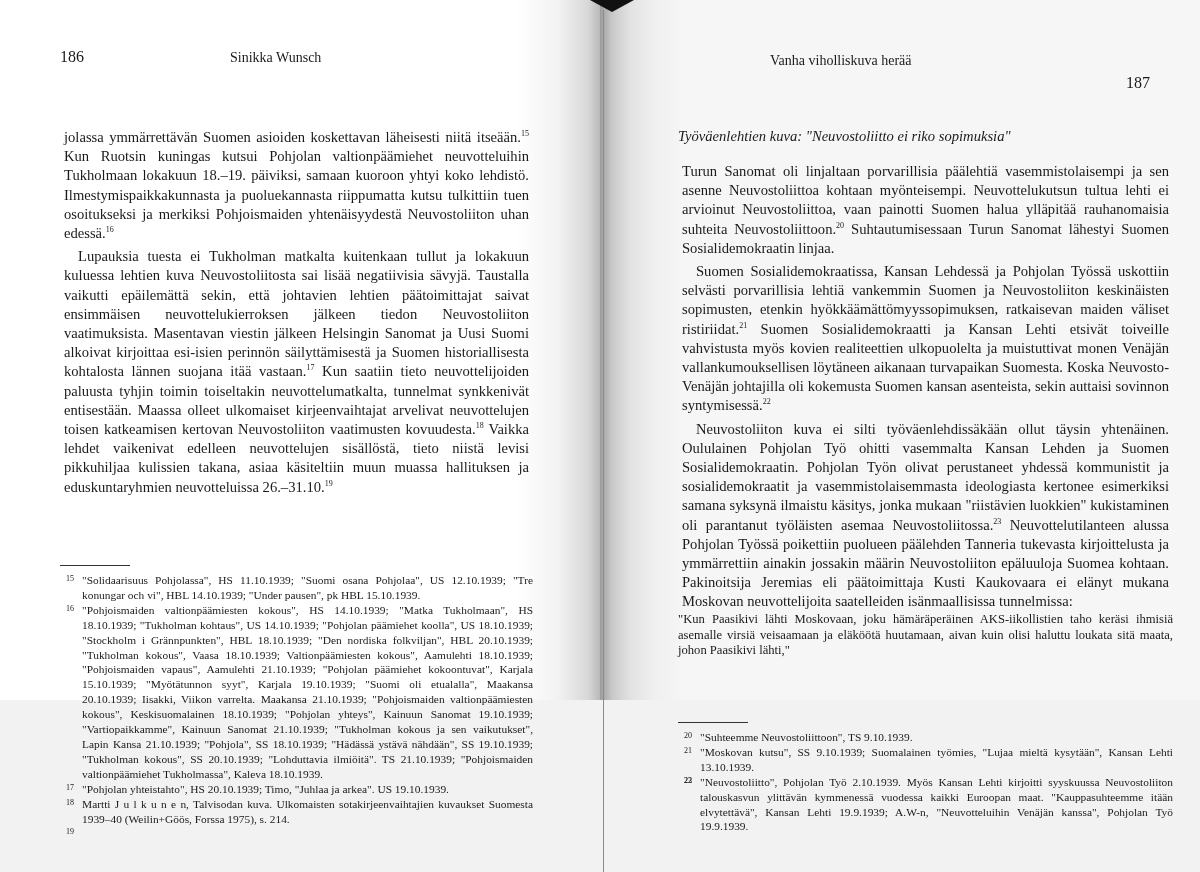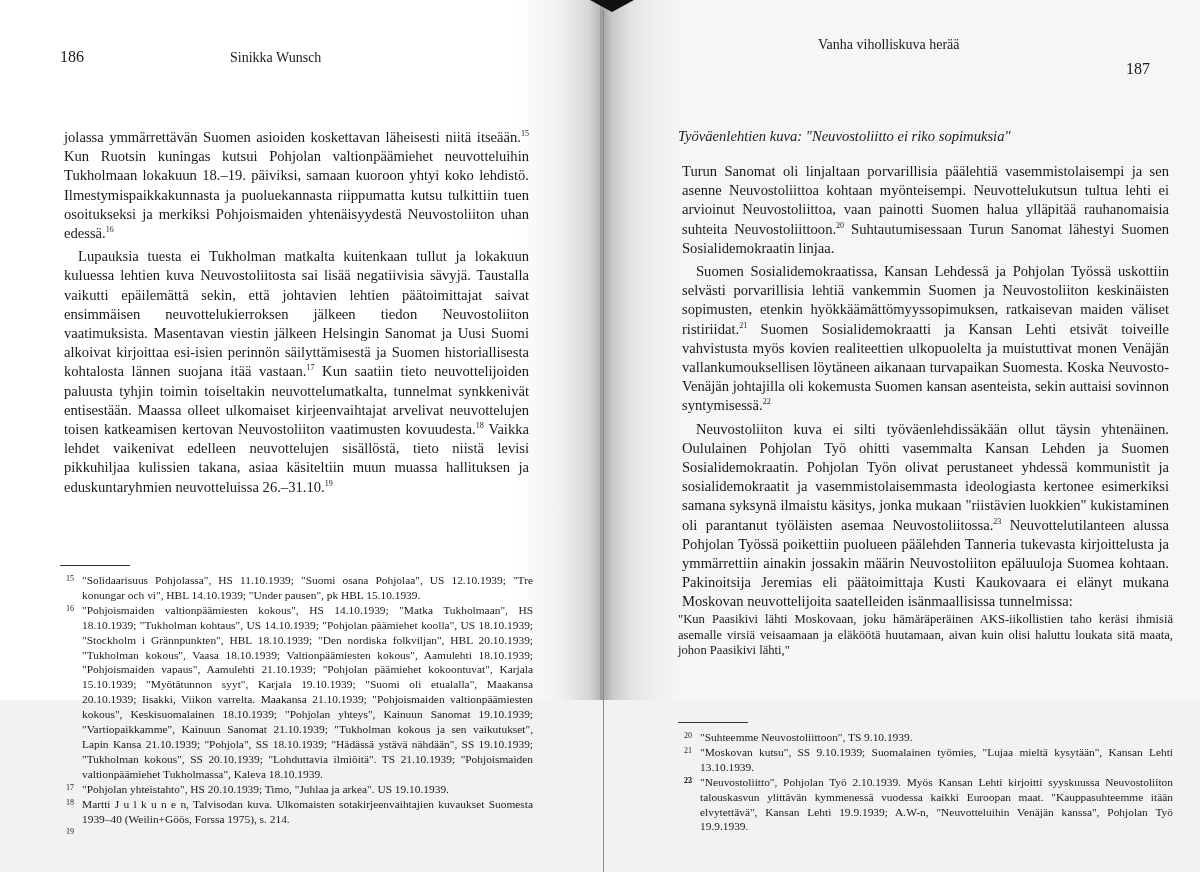--- a/index.html
+++ b/index.html
@@ -84,7 +84,7 @@
   </div>
 
   <div class="page page-right">
-    <div class="running-head" style="left:170px; top:37px;margin-left:48px;">Vanha viholliskuva herää</div>
+    <div class="running-head" style="left:170px; top:53px;">Vanha viholliskuva herää</div>
     <div class="page-num" style="left:526px; top:60px;">187</div>
   </div>
 

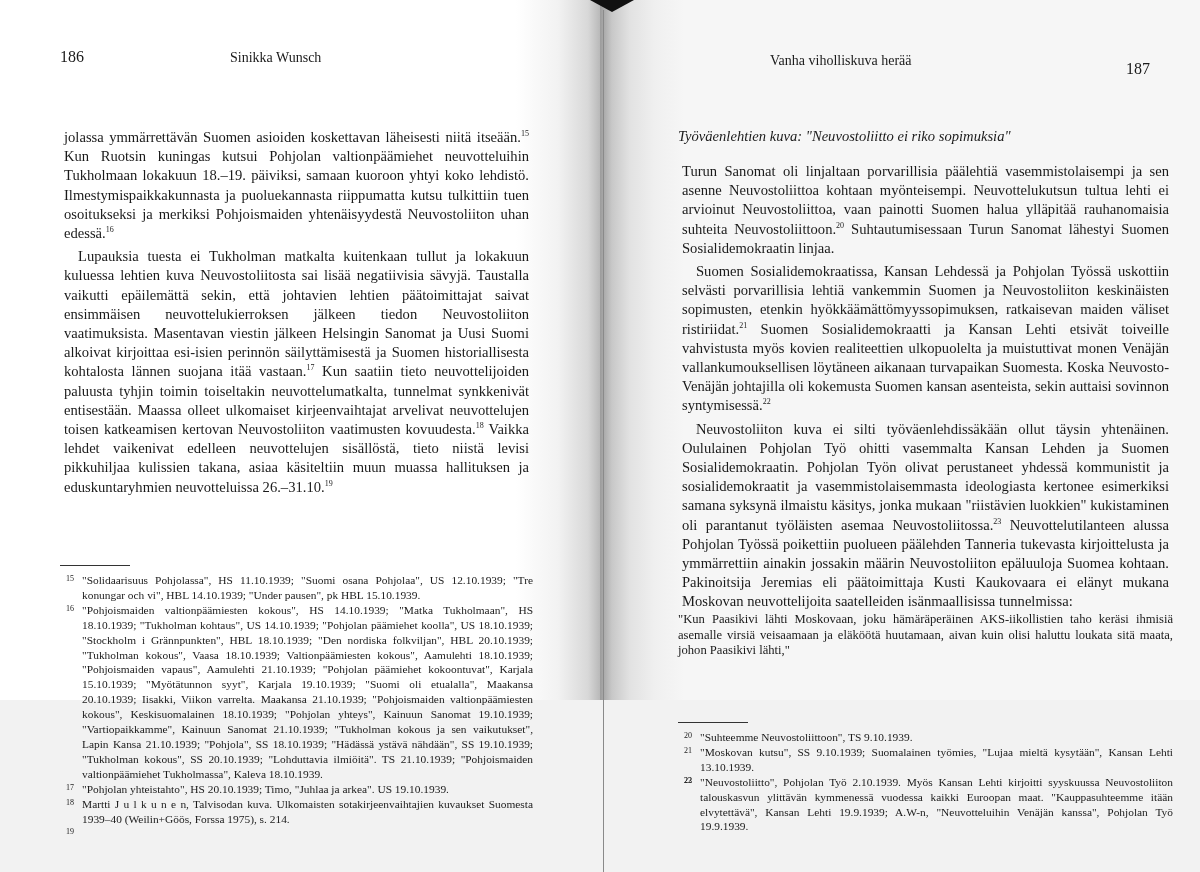--- a/index.html
+++ b/index.html
@@ -85,7 +85,7 @@
 
   <div class="page page-right">
     <div class="running-head" style="left:170px; top:53px;">Vanha viholliskuva herää</div>
-    <div class="page-num" style="left:526px; top:60px;">187</div>
+    <div class="page-num" style="left:526px; top:74px;">187</div>
   </div>
 
   <div class="gutter-line"></div>

